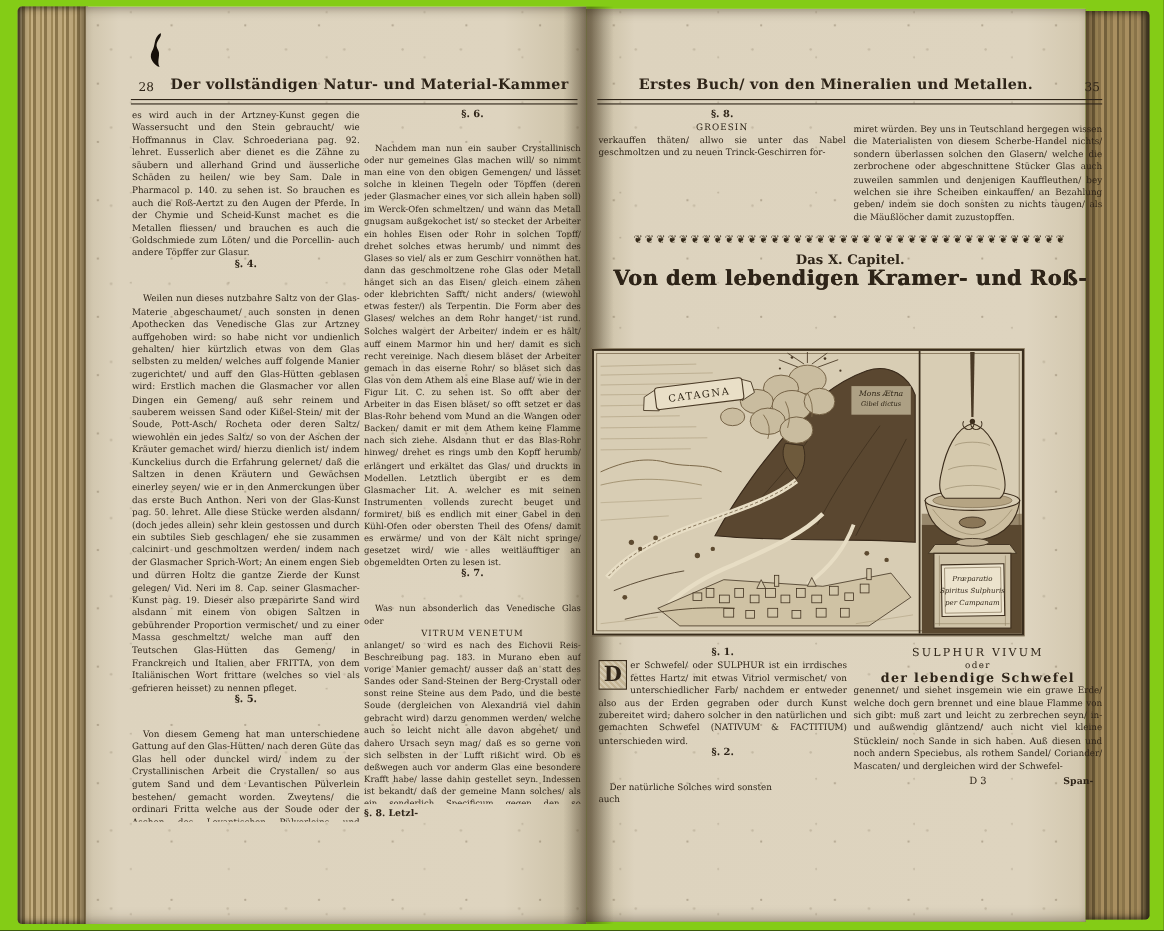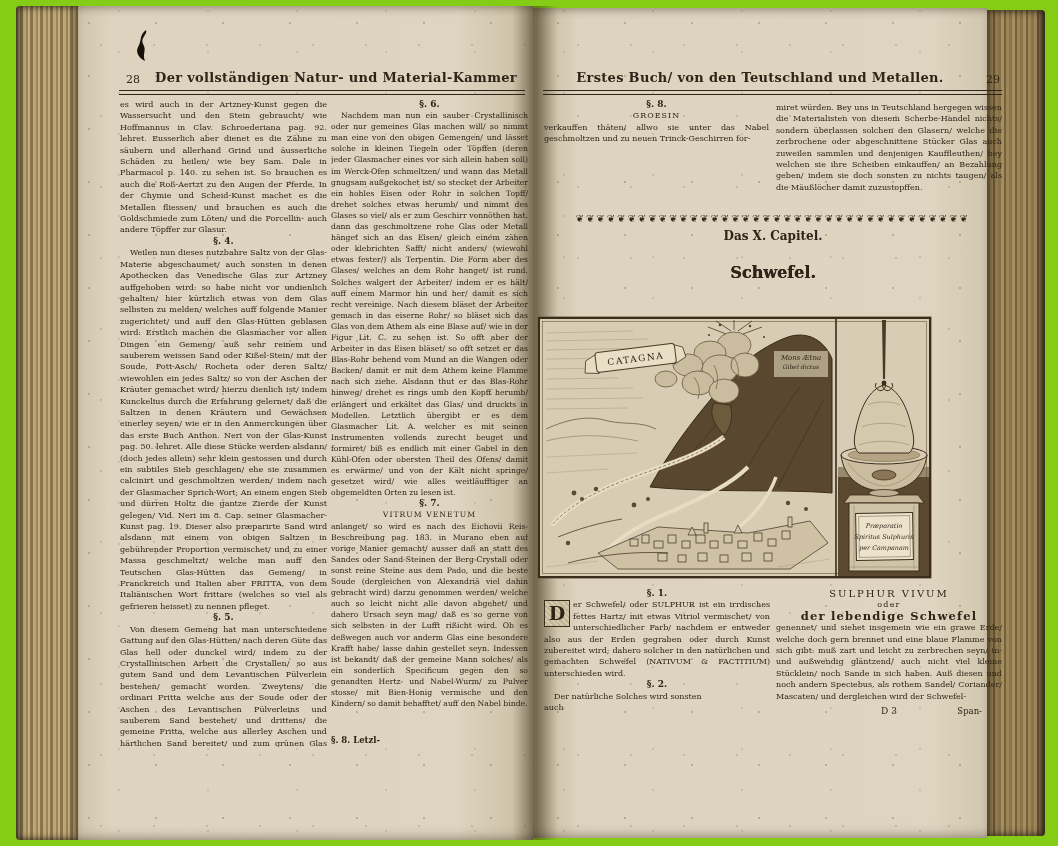--- a/index.html
+++ b/index.html
@@ -90,7 +90,7 @@
   </div>
   <div class="abs catch" style="left:331px;top:735px;width:190px">§. 8. Letzl-</div>
 
-  <div class="abs runtitle bl" style="left:560px;top:70px;width:400px">Erstes Buch/ von den Teutschland und Metallen.</div>
+  <div class="abs runtitle bl" style="left:560px;top:70px;width:400px">Erstes Buch/ von den Mineralien und Metallen.</div>
   <div class="abs pagenum" style="left:962px;top:73px;width:38px;text-align:right">29</div>
   <div class="abs rule" style="left:543px;top:90px;width:459px"></div>
 

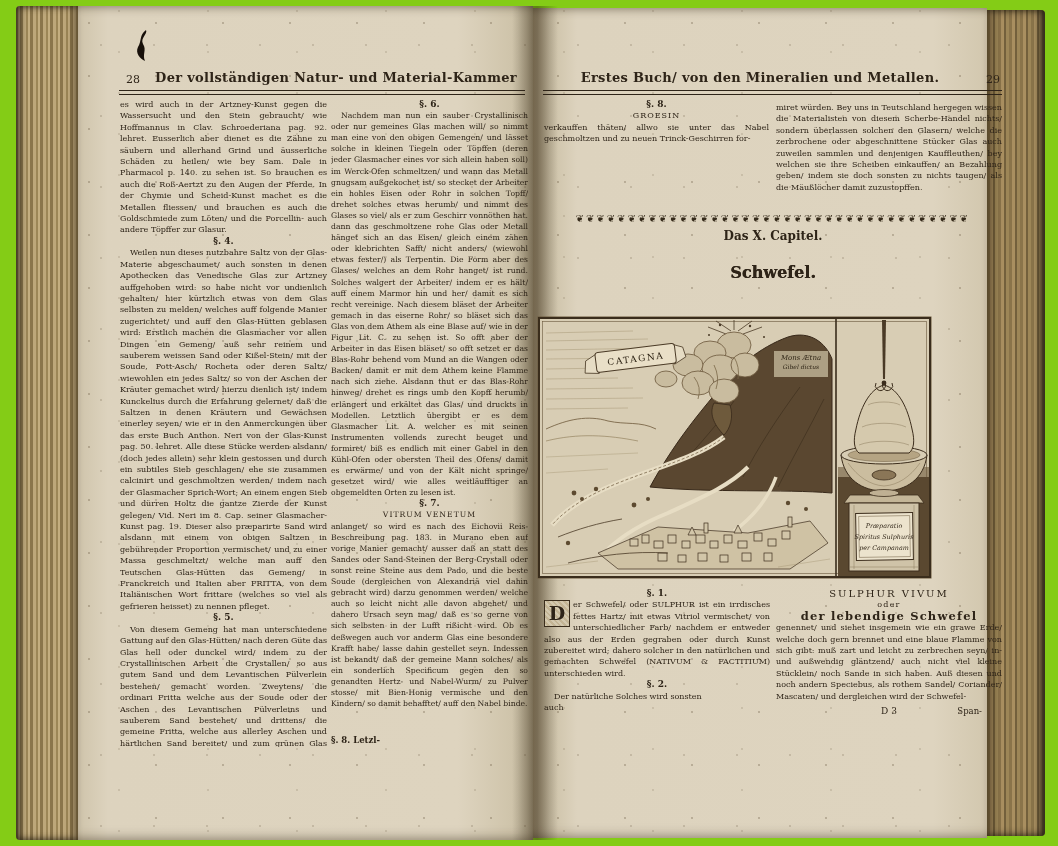--- a/index.html
+++ b/index.html
@@ -91,7 +91,7 @@
   <div class="abs catch" style="left:331px;top:735px;width:190px">§. 8. Letzl-</div>
 
   <div class="abs runtitle bl" style="left:560px;top:70px;width:400px">Erstes Buch/ von den Mineralien und Metallen.</div>
-  <div class="abs pagenum" style="left:962px;top:73px;width:38px;text-align:right">29</div>
+  <div class="abs pagenum" style="left:962px;top:73px;width:38px;text-align:right">35</div>
   <div class="abs rule" style="left:543px;top:90px;width:459px"></div>
 
   <div class="abs col" style="left:544px;top:99px;width:225px;height:114px">

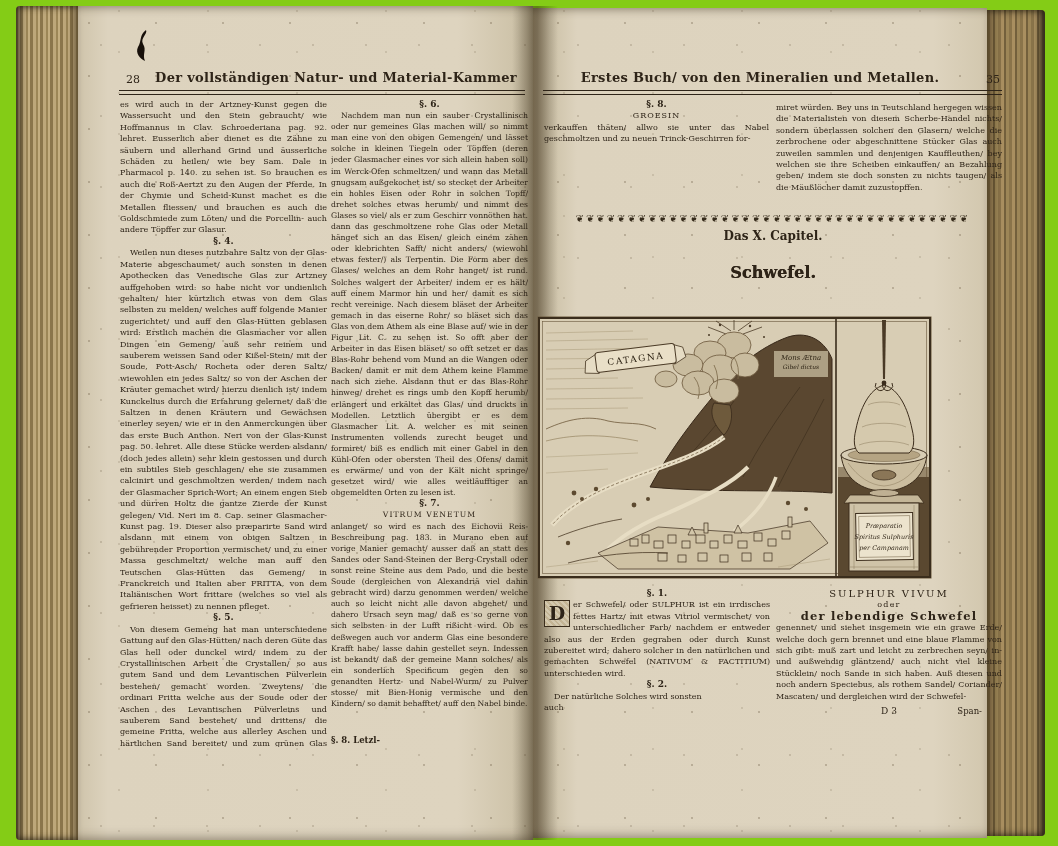--- a/index.html
+++ b/index.html
@@ -99,7 +99,7 @@
     <p class="cline latin">GROESIN</p>
     <p>verkauffen thäten/ allwo sie unter das Nabel geschmoltzen und zu neuen Trinck-Geschirren for-</p>
   </div>
-  <div class="abs col" style="left:776px;top:102px;width:226px;height:114px">
+  <div class="abs col" style="left:776px;top:112px;width:226px;height:114px">
     <p>miret würden. Bey uns in Teutschland hergegen wissen die Materialisten von diesem Scherbe-Handel nichts/ sondern überlassen solchen den Glasern/ welche die zerbrochene oder abgeschnittene Stücker Glas auch zuweilen sammlen und denjenigen Kauffleuthen/ bey welchen sie ihre Scheiben einkauffen/ an Bezahlung geben/ indem sie doch sonsten zu nichts taugen/ als die Mäußlöcher damit zuzustopffen.</p>
   </div>
 

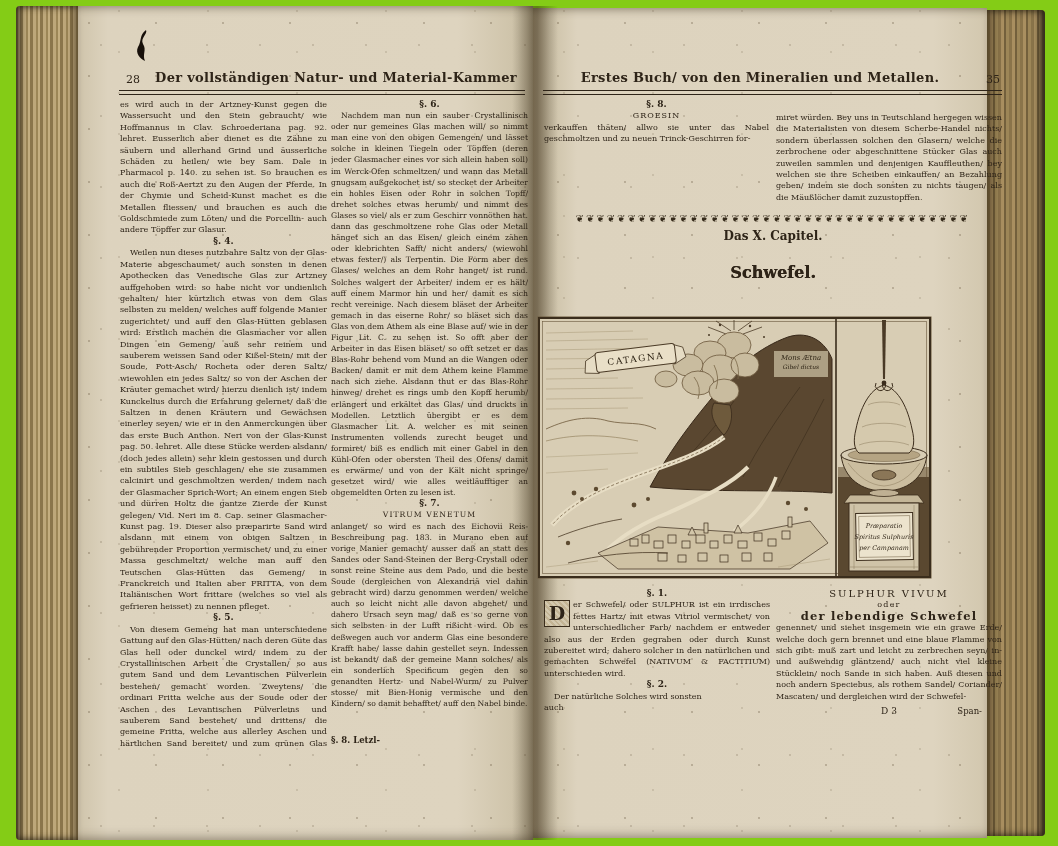--- a/index.html
+++ b/index.html
@@ -33,7 +33,7 @@
   .rule{height:3px;border-top:1.6px solid #2e2418;border-bottom:.8px solid #2e2418;}
   .col{font-size:8px;line-height:11.4px;text-align:justify;overflow:hidden;}
   .col p{margin:0;}
-  .col p.ind{text-indent:10px;}
+  .col p.ind{text-indent:10px;margin-top:19px;}
   .shead{text-align:center;font-size:9px;font-weight:700;margin:3px 0 2px 0;text-indent:0;}
   .cline{text-align:center;text-indent:0;letter-spacing:1.2px;}
   .catch{text-align:left;font-weight:700;font-size:8.5px;}

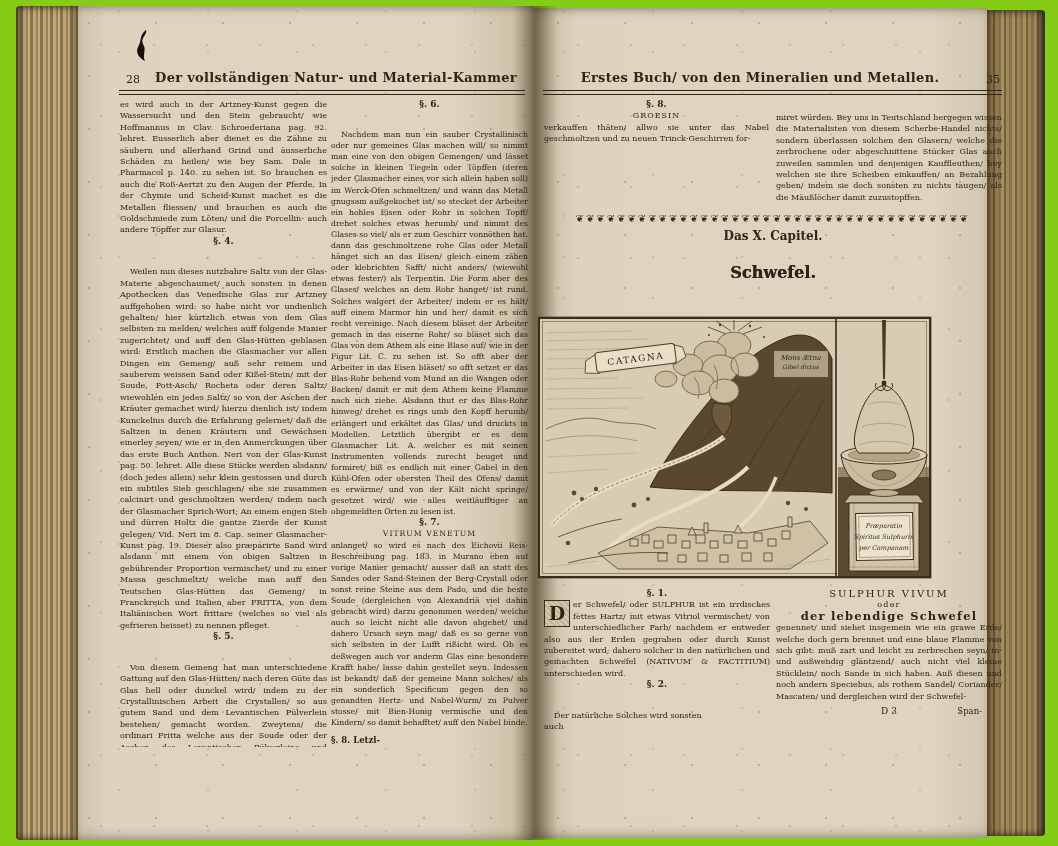--- a/index.html
+++ b/index.html
@@ -105,6 +105,7 @@
 
   <div class="abs orn" style="left:543px;top:213px;width:460px;height:15px">❦❦❦❦❦❦❦❦❦❦❦❦❦❦❦❦❦❦❦❦❦❦❦❦❦❦❦❦❦❦❦❦❦❦❦❦❦❦</div>
   <div class="abs kicker" style="left:543px;top:229px;width:460px">Das X. Capitel.</div>
+  <div class="abs chap1" style="left:543px;top:242px;width:460px">Von dem lebendigen Kramer- und Roß-</div>
   <div class="abs chap2" style="left:543px;top:263px;width:460px">Schwefel.</div>
 
   <div class="abs engr" style="left:538px;top:317px;width:393px;height:261px">

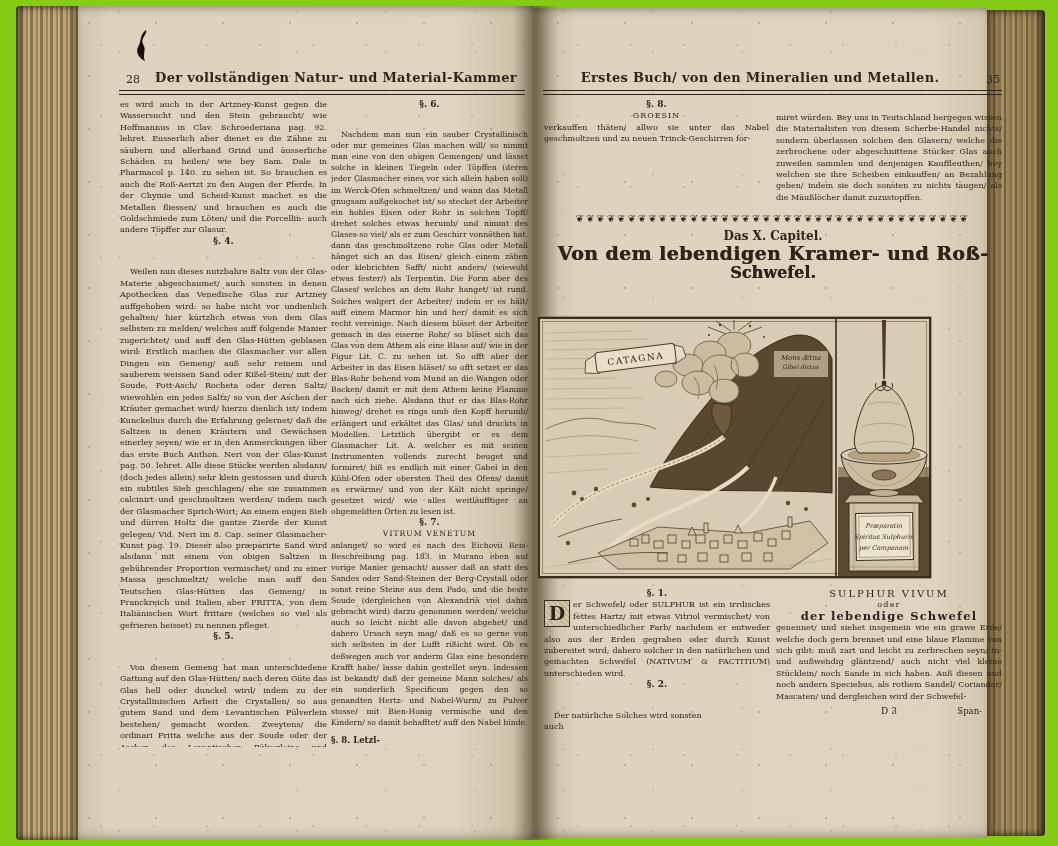--- a/index.html
+++ b/index.html
@@ -106,7 +106,6 @@
   <div class="abs orn" style="left:543px;top:213px;width:460px;height:15px">❦❦❦❦❦❦❦❦❦❦❦❦❦❦❦❦❦❦❦❦❦❦❦❦❦❦❦❦❦❦❦❦❦❦❦❦❦❦</div>
   <div class="abs kicker" style="left:543px;top:229px;width:460px">Das X. Capitel.</div>
   <div class="abs chap1" style="left:543px;top:242px;width:460px">Von dem lebendigen Kramer- und Roß-</div>
-  <div class="abs chap2" style="left:543px;top:263px;width:460px">Schwefel.</div>
 
   <div class="abs engr" style="left:538px;top:317px;width:393px;height:261px">
     <svg viewBox="0 0 393 261" width="393" height="261">

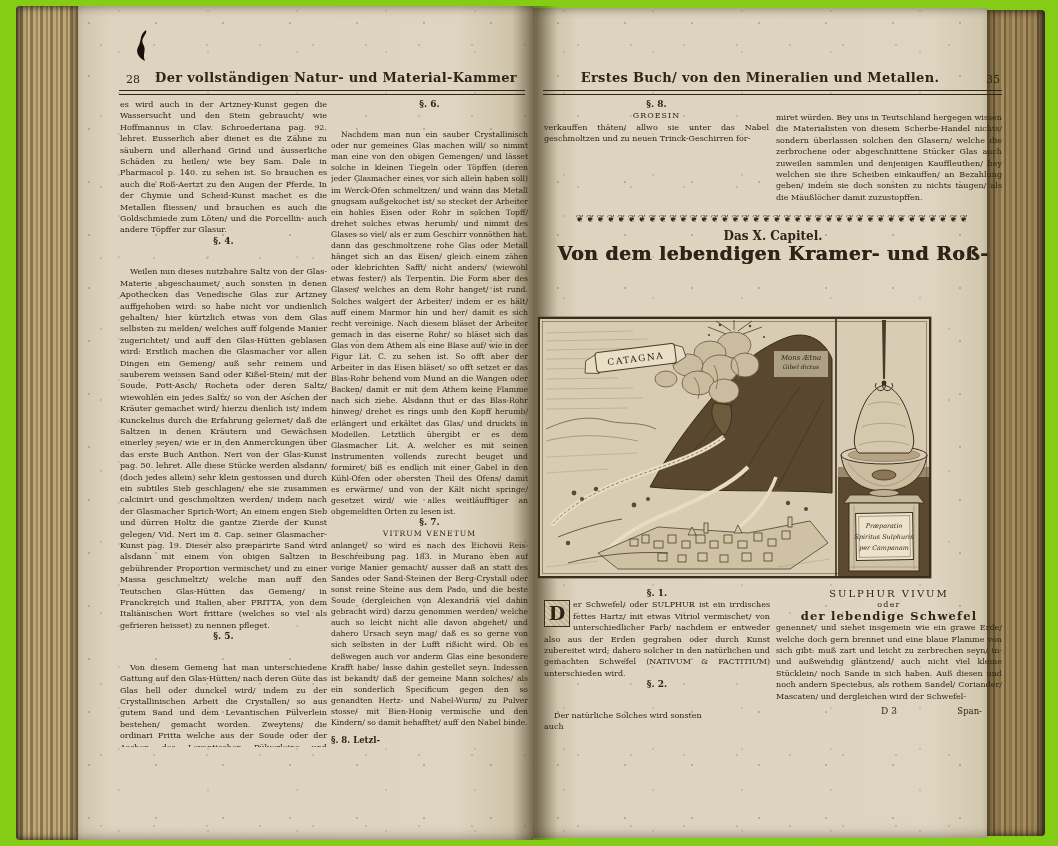--- a/index.html
+++ b/index.html
@@ -85,6 +85,7 @@
     <p class="shead">§. 6.</p>
     <p class="ind">Nachdem man nun ein sauber Crystallinisch oder nur gemeines Glas machen will/ so nimmt man eine von den obigen Gemengen/ und lässet solche in kleinen Tiegeln oder Töpffen (deren jeder Glasmacher eines vor sich allein haben soll) im Werck-Ofen schmeltzen/ und wann das Metall gnugsam außgekochet ist/ so stecket der Arbeiter ein hohles Eisen oder Rohr in solchen Topff/ drehet solches etwas herumb/ und nimmt des Glases so viel/ als er zum Geschirr vonnöthen hat. dann das geschmoltzene rohe Glas oder Metall hänget sich an das Eisen/ gleich einem zähen oder klebrichten Safft/ nicht anders/ (wiewohl etwas fester/) als Terpentin. Die Form aber des Glases/ welches an dem Rohr hanget/ ist rund. Solches walgert der Arbeiter/ indem er es hält/ auff einem Marmor hin und her/ damit es sich recht vereinige. Nach diesem bläset der Arbeiter gemach in das eiserne Rohr/ so bläset sich das Glas von dem Athem als eine Blase auf/ wie in der Figur Lit. C. zu sehen ist. So offt aber der Arbeiter in das Eisen bläset/ so offt setzet er das Blas-Rohr behend vom Mund an die Wangen oder Backen/ damit er mit dem Athem keine Flamme nach sich ziehe. Alsdann thut er das Blas-Rohr hinweg/ drehet es rings umb den Kopff herumb/ erlängert und erkältet das Glas/ und druckts in Modellen. Letztlich übergibt er es dem Glasmacher Lit. A. welcher es mit seinen Instrumenten vollends zurecht beuget und formiret/ biß es endlich mit einer Gabel in den Kühl-Ofen oder obersten Theil des Ofens/ damit es erwärme/ und von der Kält nicht springe/ gesetzet wird/ wie alles weitläufftiger an obgemeldten Orten zu lesen ist.</p>
     <p class="shead">§. 7.</p>
+    <p class="ind">Was nun absonderlich das Venedische Glas oder</p>
     <p class="cline latin">VITRUM VENETUM</p>
     <p>anlanget/ so wird es nach des Eichovii Reis-Beschreibung pag. 183. in Murano eben auf vorige Manier gemacht/ ausser daß an statt des Sandes oder Sand-Steinen der Berg-Crystall oder sonst reine Steine aus dem Pado, und die beste Soude (dergleichen von Alexandriä viel dahin gebracht wird) darzu genommen werden/ welche auch so leicht nicht alle davon abgehet/ und dahero Ursach seyn mag/ daß es so gerne von sich selbsten in der Lufft rißicht wird. Ob es deßwegen auch vor anderm Glas eine besondere Krafft habe/ lasse dahin gestellet seyn. Indessen ist bekandt/ daß der gemeine Mann solches/ als ein sonderlich Specificum gegen den so genandten Hertz- und Nabel-Wurm/ zu Pulver stosse/ mit Bien-Honig vermische und den Kindern/ so damit behafftet/ auff den Nabel binde.</p>
   </div>

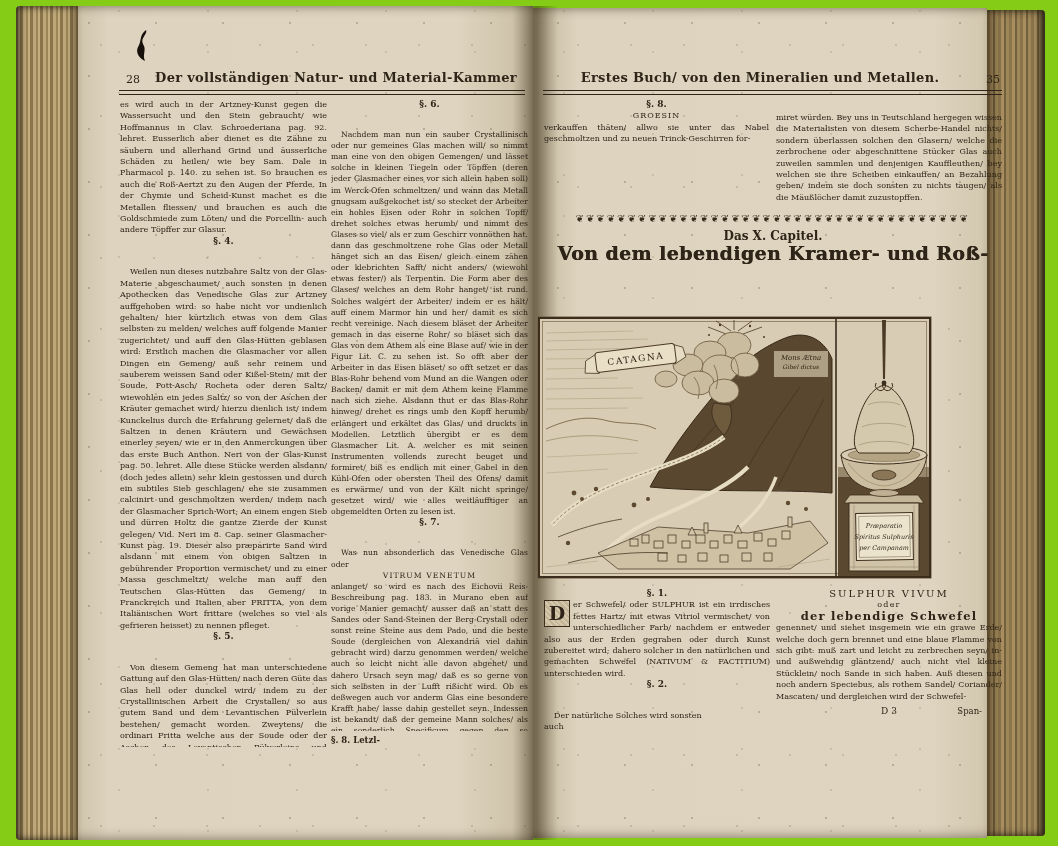--- a/index.html
+++ b/index.html
@@ -48,7 +48,7 @@
     font-size:19px;font-weight:700;text-align:center;line-height:25px;}
   .sigrow{position:relative;margin-top:4px;height:12px;}
   .sig{position:absolute;left:0;right:0;text-align:center;font-size:9px;}
-  .sigcatch{position:absolute;right:20px;top:0;font-weight:400;font-size:8.5px;}
+  .sigcatch{position:absolute;right:8px;top:0;font-weight:700;font-size:8.5px;}
   .latin{letter-spacing:1px;}
   .engr{background:#d8cdb4;box-shadow:0 0 0 .5px #6a583c;}
   svg text{font-family:"DejaVu Serif","Liberation Serif",serif;}

